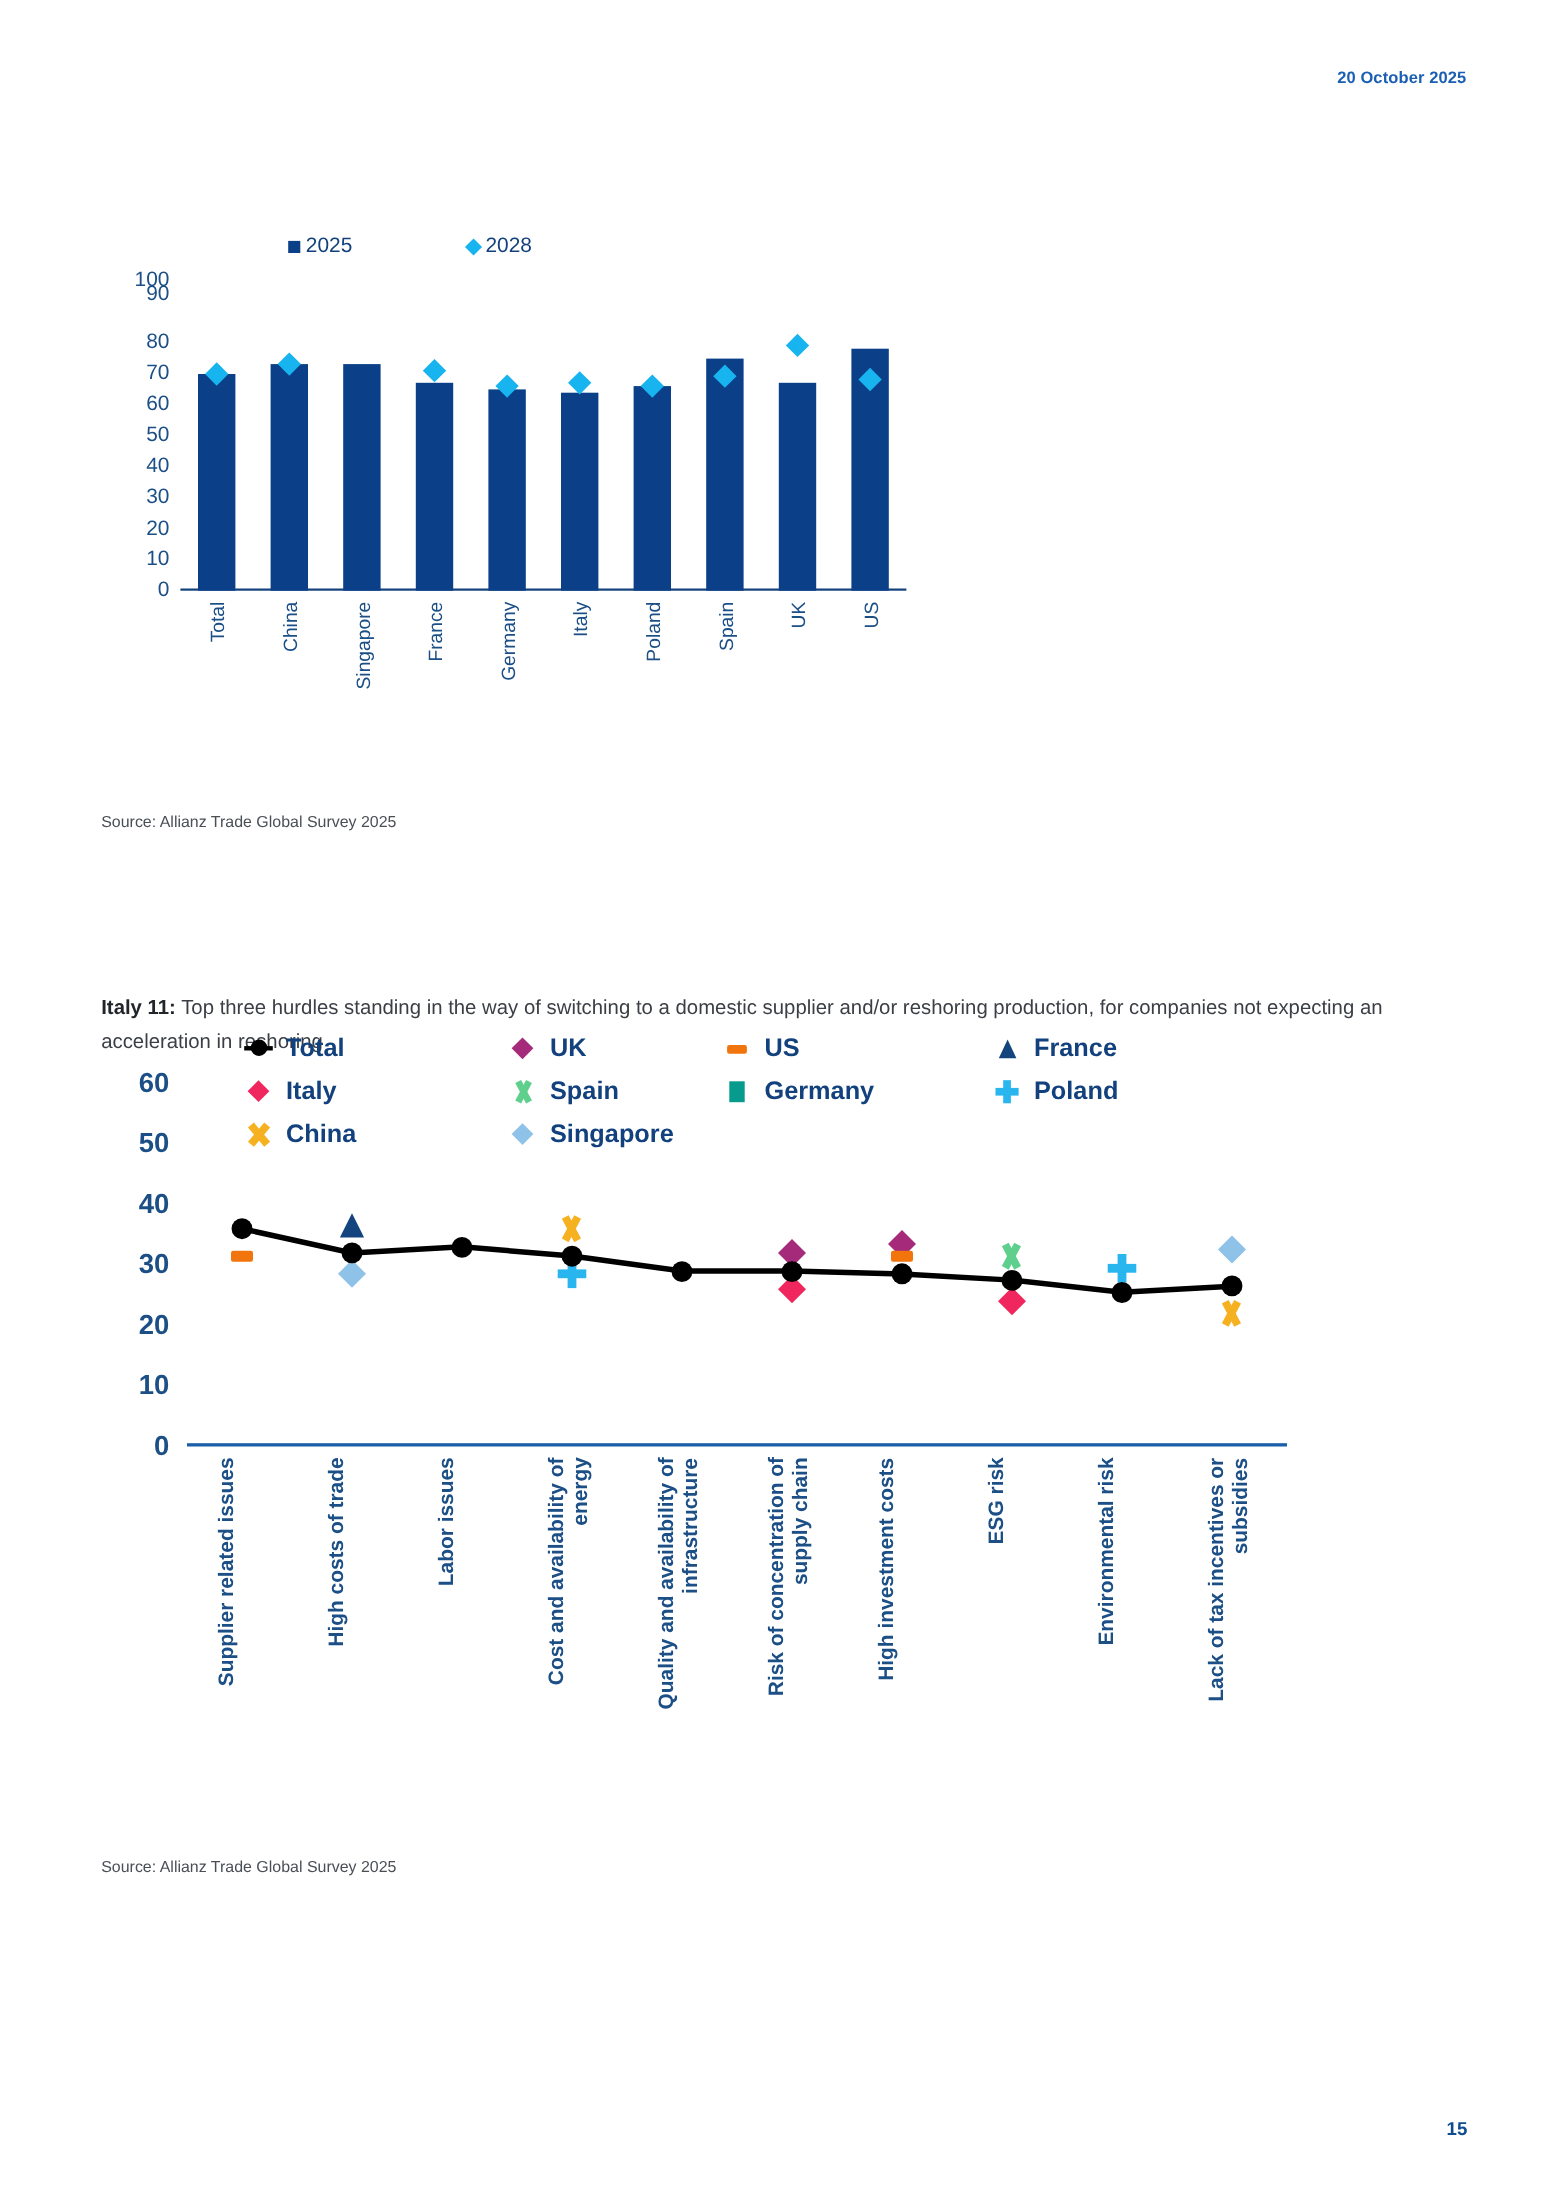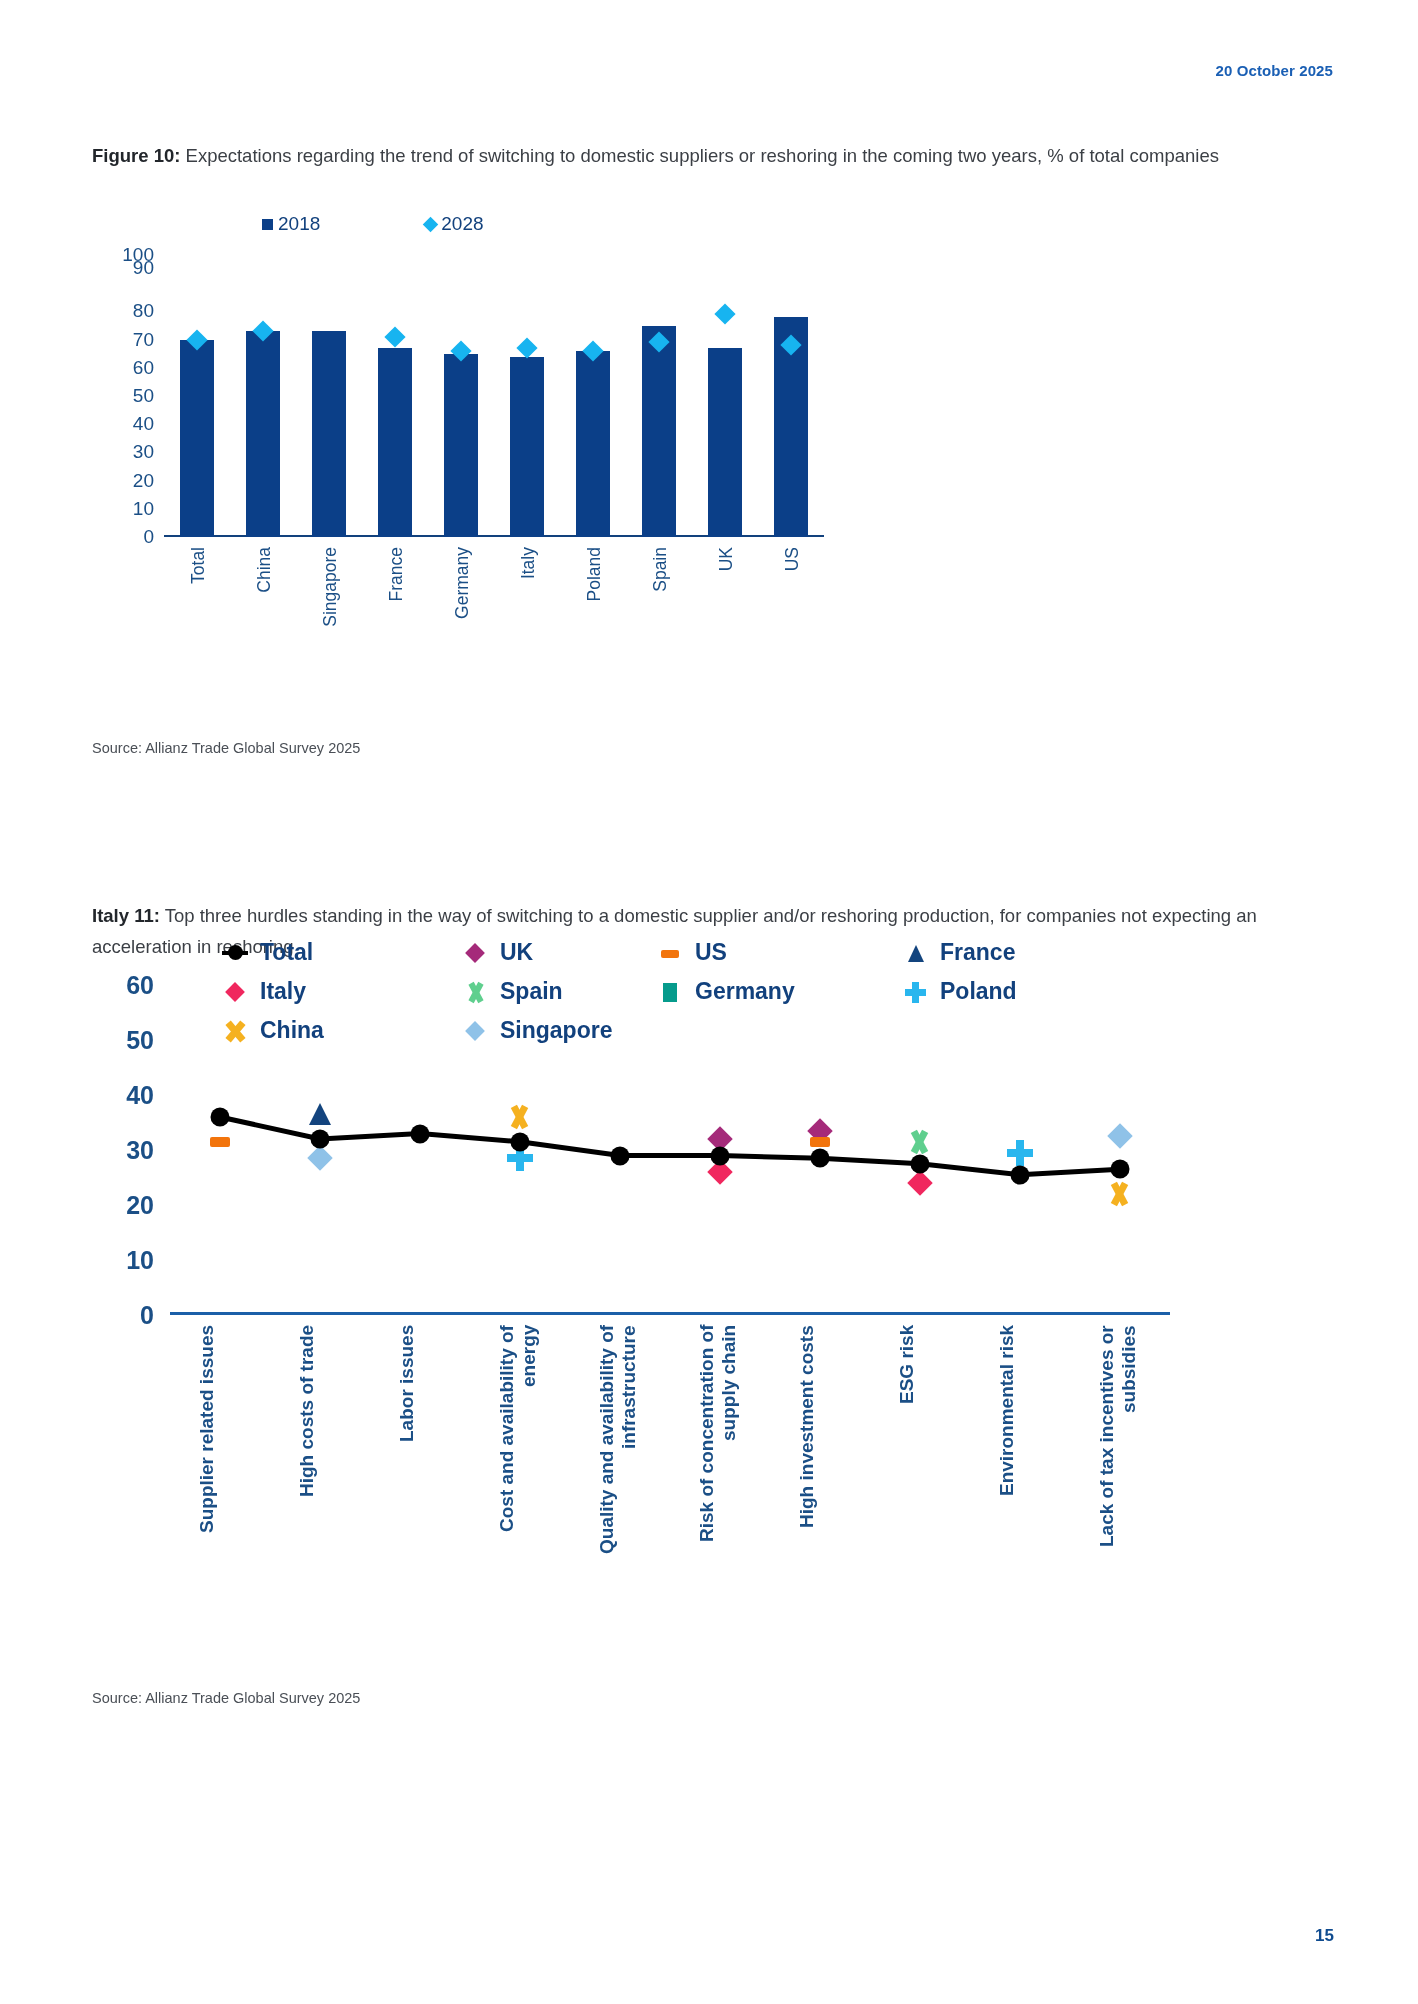--- a/index.html
+++ b/index.html
@@ -147,9 +147,6 @@
 
   <div class="doc-date">20 October 2025</div>
 
-  <div class="fig-title" style="top:140px;">
-    <b>Figure 10:</b><span> Expectations regarding the trend of switching to domestic suppliers or reshoring in the coming two years, % of total companies</span>
-  </div>
 
   <div class="chart" id="fig10">
     <div class="legend">

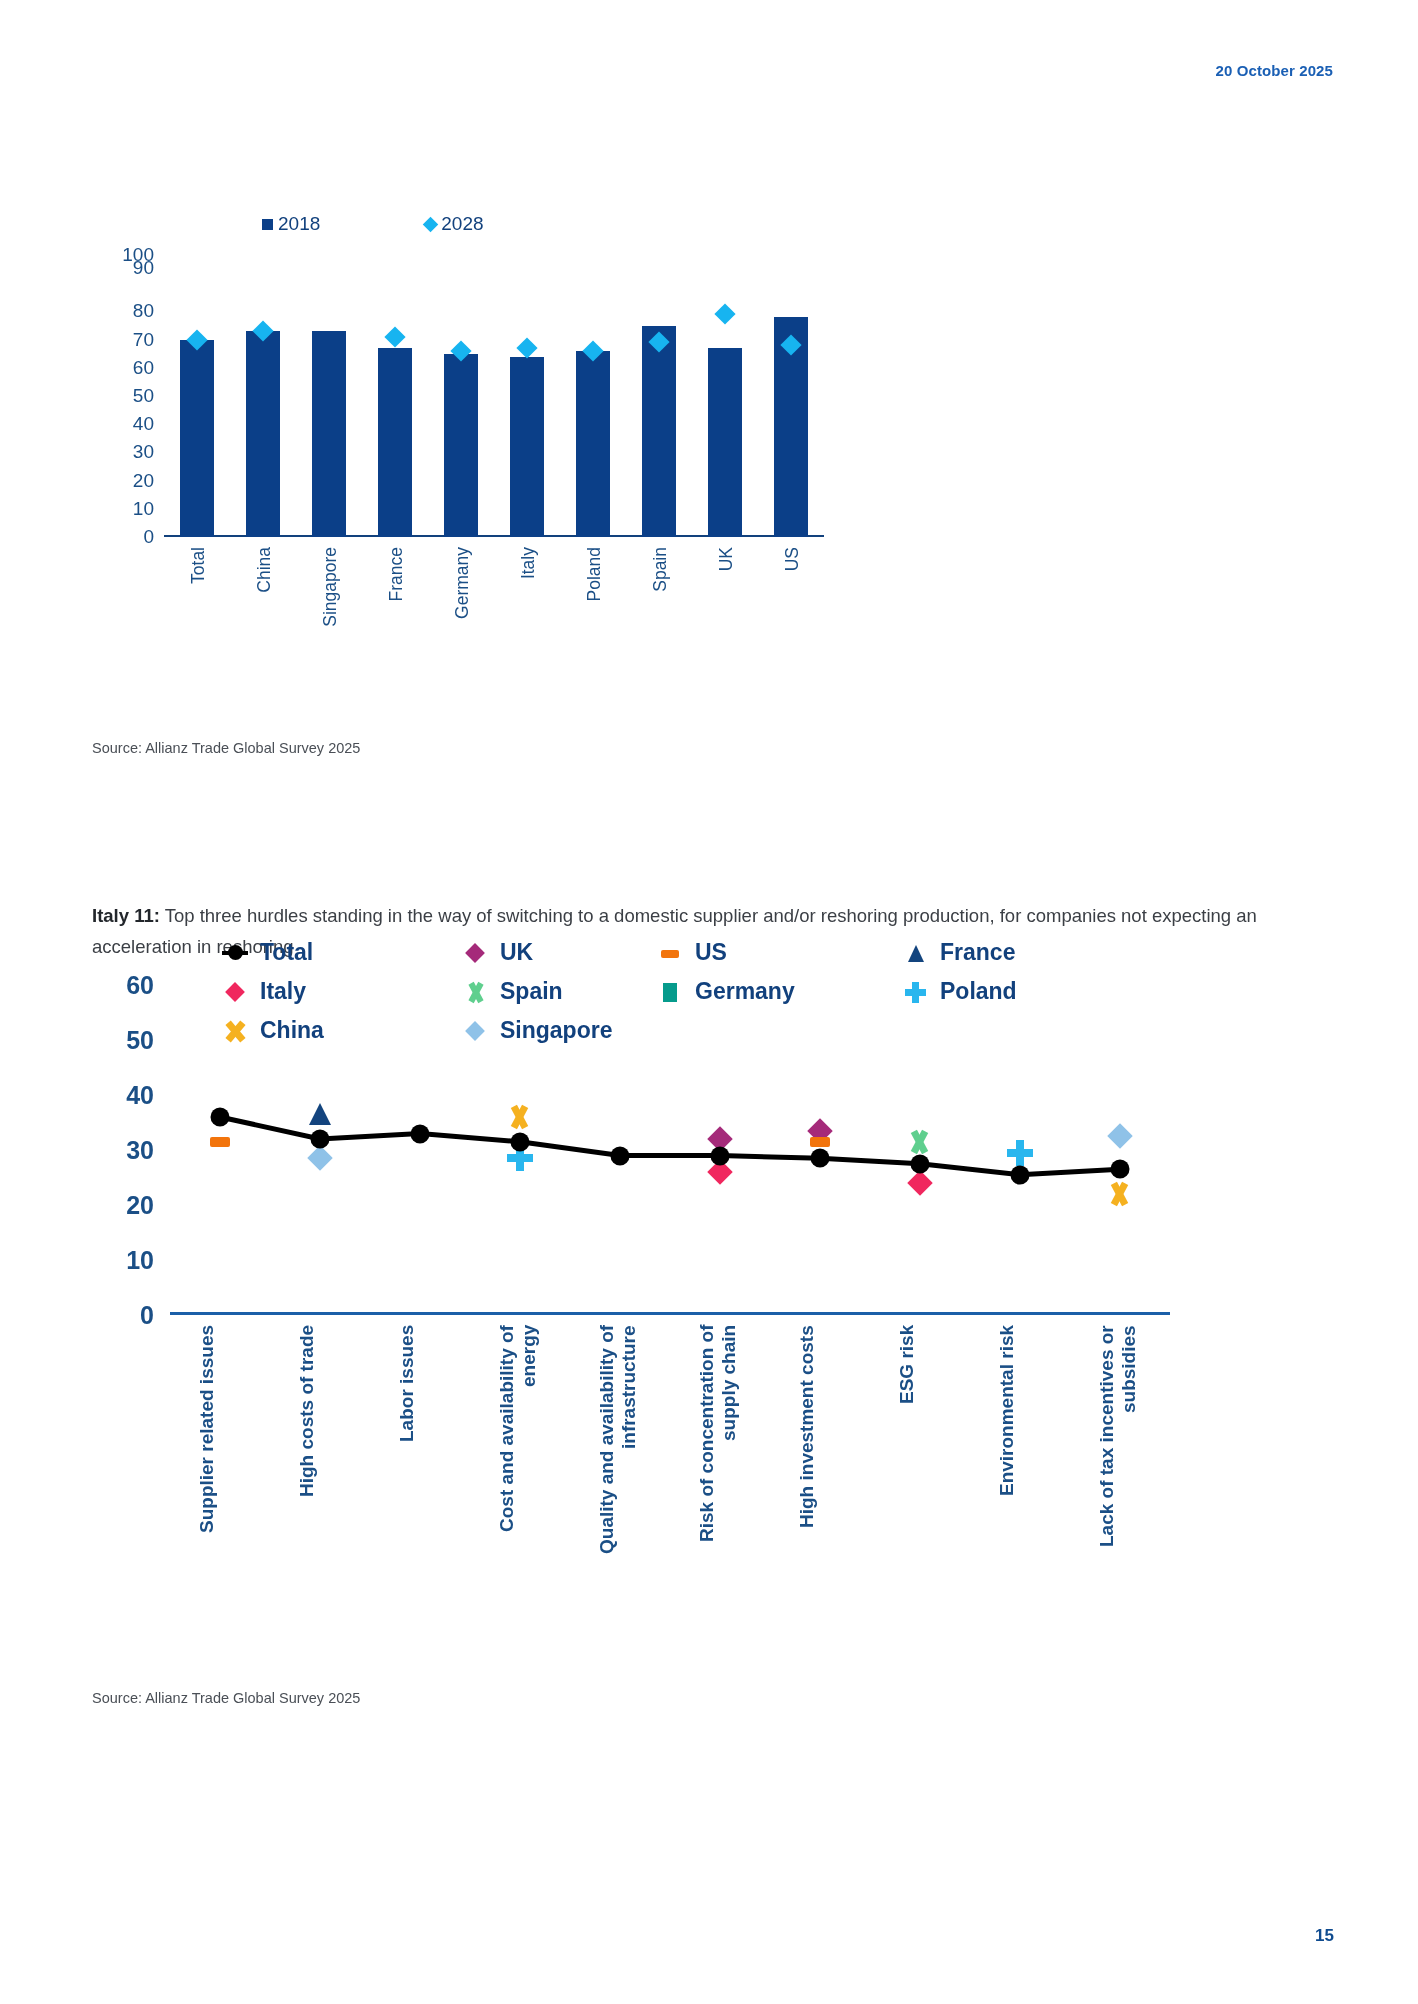--- a/index.html
+++ b/index.html
@@ -152,7 +152,7 @@
     <div class="legend">
       <span class="it">
         <span class="lg-sq"></span>
-        <span>2018</span>
+        <span>2025</span>
       </span>
       <span class="it">
         <span class="lg-di"></span>

